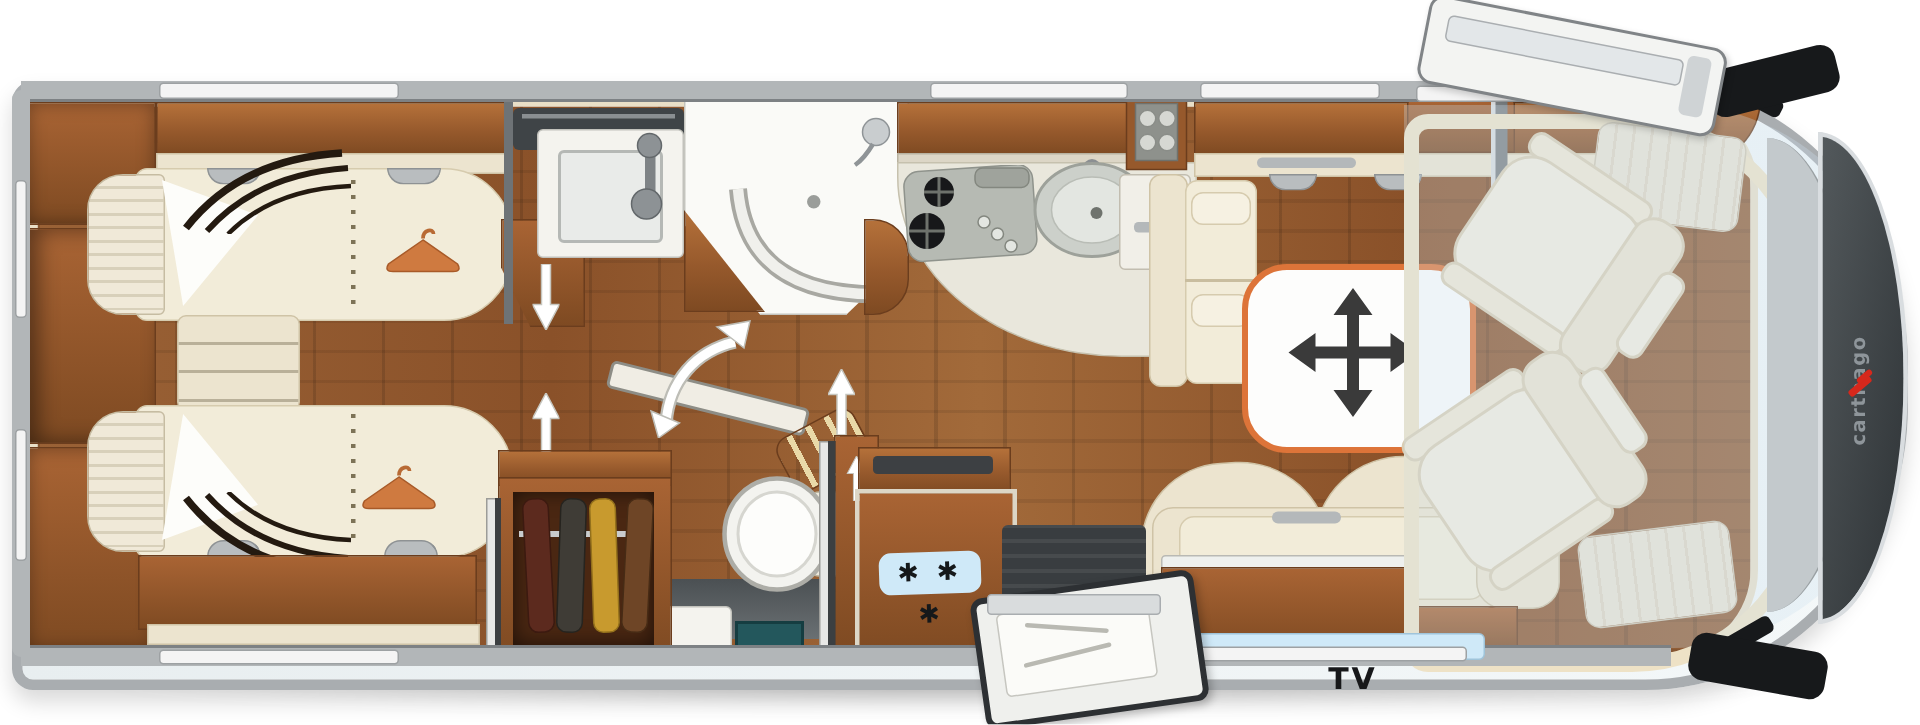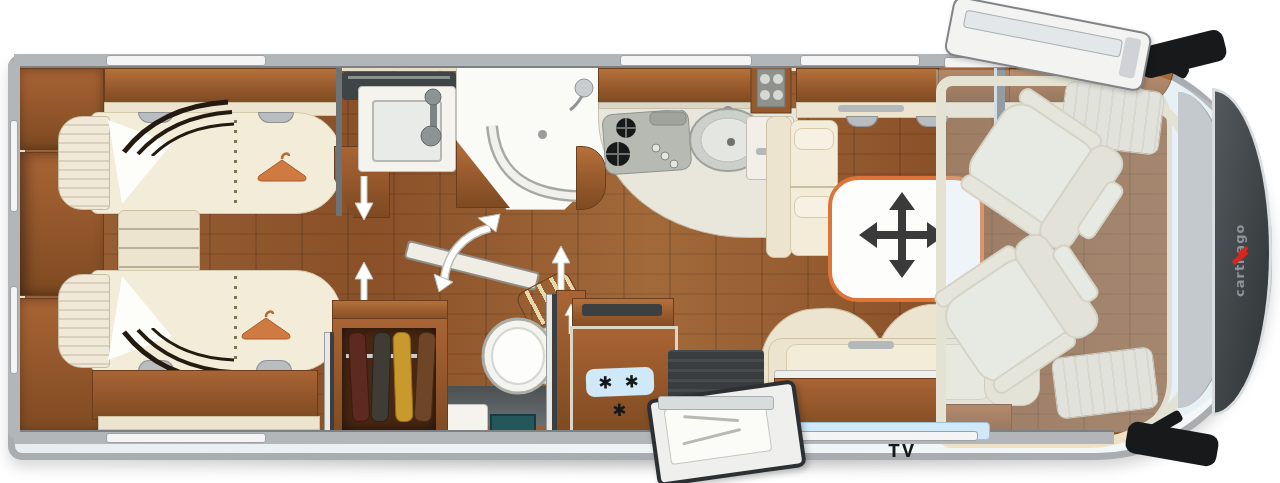--- a/index.html
+++ b/index.html
@@ -27,7 +27,7 @@
   .seat-back{position:absolute;right:14px;top:4px;width:34px;height:112px;background:#ebe3cf;border:2px solid #d8cdb4;border-radius:16px;}
   .seat-head{position:absolute;right:0;top:30px;width:16px;height:60px;background:#f3edde;border:2px solid #d8cdb4;border-radius:8px;}
   .seat-arm{position:absolute;left:8px;width:92px;height:14px;background:#efe7d3;border:2px solid #d8cdb4;border-radius:8px;}
-  .tv{font-size:20px;font-weight:bold;color:#17181a;text-align:center;letter-spacing:2px;font-family:Liberation Mono, monospace;}
+  .tv{font-size:20px;font-weight:bold;color:#17181a;text-align:center;letter-spacing:2px;}
   .brand{writing-mode:vertical-rl;transform:rotate(180deg);font-size:13px;font-weight:bold;color:#8e959a;letter-spacing:1px;text-align:center;}
   .snow{font-size:17px;font-weight:bold;color:#15181a;text-align:center;line-height:28px;letter-spacing:3px;}
 </style>

